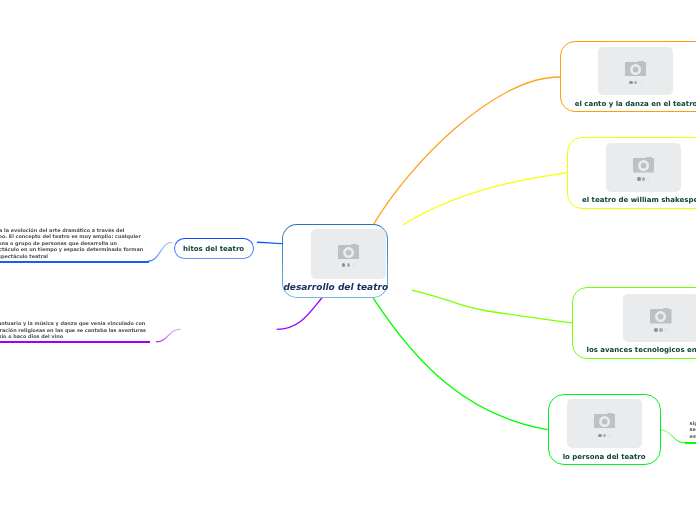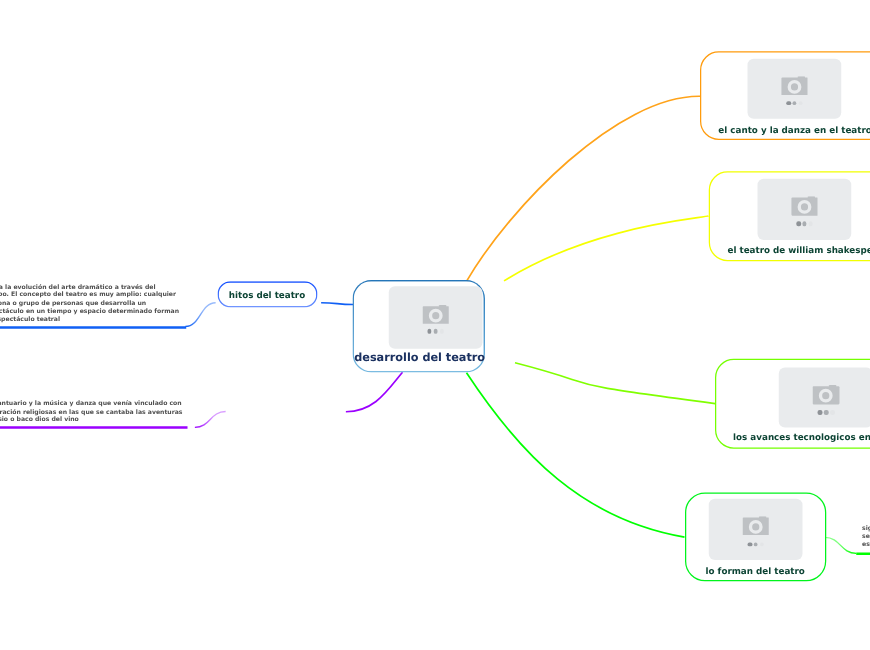--- a/index.html
+++ b/index.html
@@ -133,7 +133,7 @@
     <div class="label" style="top:58.3px;font-size:7px;color:#0d4434;">lo forman del teatro</div>
   </div>
 
-  <div class="node" style="left:173.6px;top:225px;width:80px;height:20.8px;background:linear-gradient(#fff,#fff) padding-box,linear-gradient(180deg,#0d4bff,#6a90ff) border-box;border:1.4px solid transparent;border-radius:10.4px;">
+  <div class="node" style="left:173.6px;top:238px;width:80px;height:20.8px;background:linear-gradient(#fff,#fff) padding-box,linear-gradient(180deg,#0d4bff,#6a90ff) border-box;border:1.4px solid transparent;border-radius:10.4px;">
     <div class="label" style="top:6.2px;font-size:7px;color:#0d4434;">hitos del teatro</div>
   </div>
 

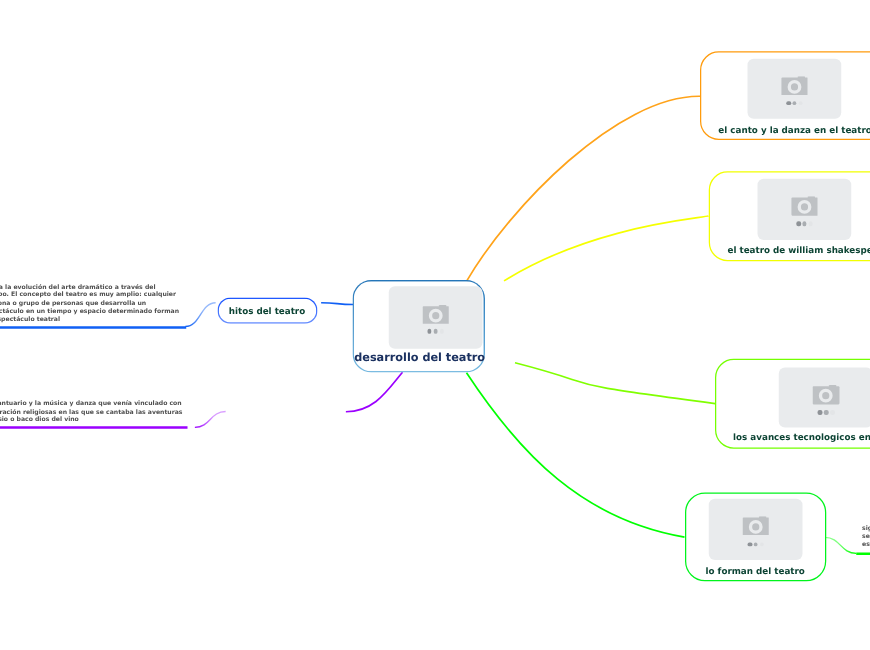--- a/index.html
+++ b/index.html
@@ -53,7 +53,7 @@
     <path id="e8" fill="none" stroke="url(#ggreen)" stroke-width="1.1" d="M659.9 429.9 C 672.4 429.9, 672.5 442.7, 685 442.7"></path>
   </svg>
 
-  <div class="node" style="left:282.4px;top:224px;width:106px;height:74px;background:linear-gradient(#fff,#fff) padding-box,linear-gradient(180deg,#2475b8,#74b8e0) border-box;border:1.4px solid transparent;border-radius:15px;">
+  <div class="node" style="left:282.4px;top:224px;width:106px;height:74px;background:linear-gradient(#fff,#fff) padding-box,linear-gradient(180deg,#2475b8,#74b8e0) border-box;border:1.4px solid transparent;border-radius:15px;font-style:italic;">
     <div class="imgph" style="left:27.4px;top:4.3px;width:75.4px;height:49.6px;">
       <svg class="cam" style="top:14.3px;" width="21.6" height="15.6" viewBox="0 0 21.6 15.6">
         <rect x="13.2" y="0" width="5.8" height="2.5" rx="0.4" fill="#bec1c4"></rect>

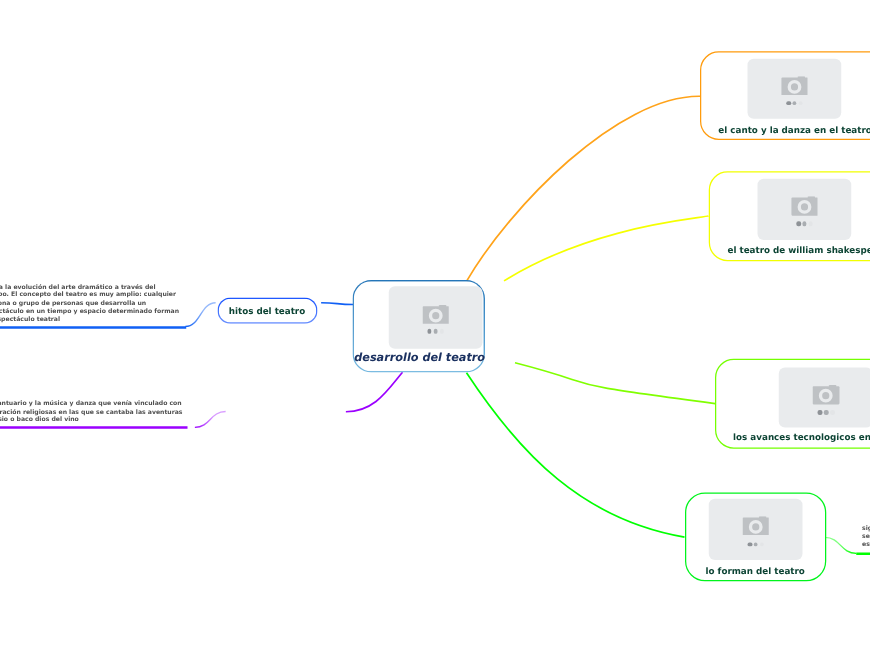--- a/index.html
+++ b/index.html
@@ -130,7 +130,7 @@
         <i style="background:#e3e5e7"></i>
       </div>
     </div>
-    <div class="label" style="top:58.3px;font-size:7px;color:#0d4434;">lo forman del teatro</div>
+    <div class="label" style="top:58.3px;font-size:7px;color:#0d4434;">lo persona del teatro</div>
   </div>
 
   <div class="node" style="left:173.6px;top:238px;width:80px;height:20.8px;background:linear-gradient(#fff,#fff) padding-box,linear-gradient(180deg,#0d4bff,#6a90ff) border-box;border:1.4px solid transparent;border-radius:10.4px;">

